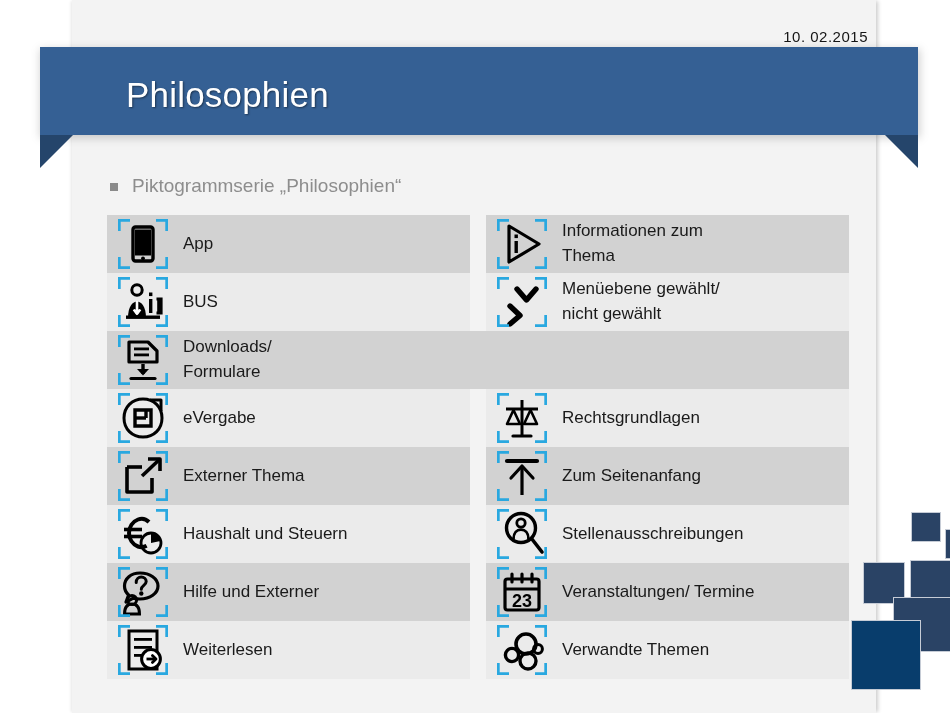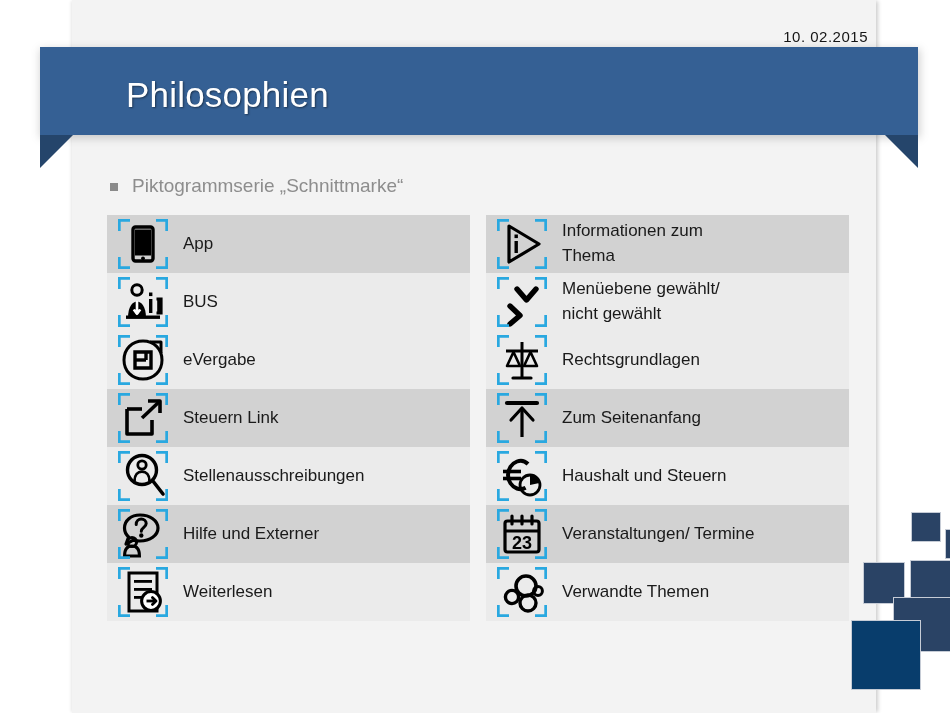--- a/index.html
+++ b/index.html
@@ -120,7 +120,7 @@
 
   <div class="bullet-row">
     <span class="bullet-mark"></span>
-    <span class="bullet-text">Piktogrammserie „Schnittmarke“</span>
+    <span class="bullet-text">Piktogrammserie „Philosophien“</span>
   </div>
 
   <div class="table" id="pictogram-table">

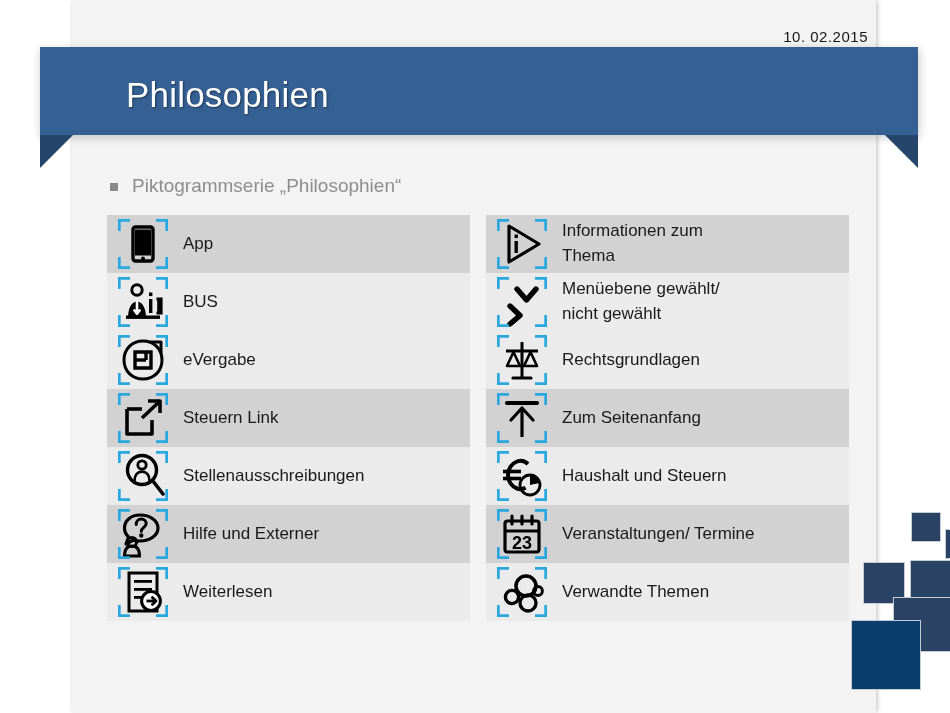--- a/index.html
+++ b/index.html
@@ -192,6 +192,24 @@
         </div>
       </div>
       <div class="trow">
+        <div class="cell dark">
+          <div class="icon-box">
+            <svg width="50" height="50" viewBox="0 0 50 50">
+    <path d="M11 7 L30 7 L39 16 L39 27 L11 27 Z" fill="none" stroke="#000" stroke-width="3.2" stroke-linejoin="round"></path>
+    <rect x="16" y="12.5" width="15" height="2.8" fill="#000"></rect>
+    <rect x="16" y="18.5" width="15" height="2.8" fill="#000"></rect>
+    <path d="M25 29 L25 39" stroke="#000" stroke-width="3.4"></path>
+    <path d="M19 34 L25 40.5 L31 34 Z" fill="#000"></path>
+    <path d="M13 43.5 L37 43.5" stroke="#000" stroke-width="3.2" stroke-linecap="round"></path>
+              <path d="M1 12 L1 1 L12 1" stroke="#29a8e0" stroke-width="3.4" fill="none"></path>
+              <path d="M38 1 L49 1 L49 12" stroke="#29a8e0" stroke-width="3.4" fill="none"></path>
+              <path d="M1 38 L1 49 L12 49" stroke="#29a8e0" stroke-width="3.4" fill="none"></path>
+              <path d="M38 49 L49 49 L49 38" stroke="#29a8e0" stroke-width="3.4" fill="none"></path>
+            </svg>
+          </div>
+          <div class="cell-label">Downloads/
+Formulare</div>
+        </div>
       </div>
       <div class="trow">
         <div class="cell light">

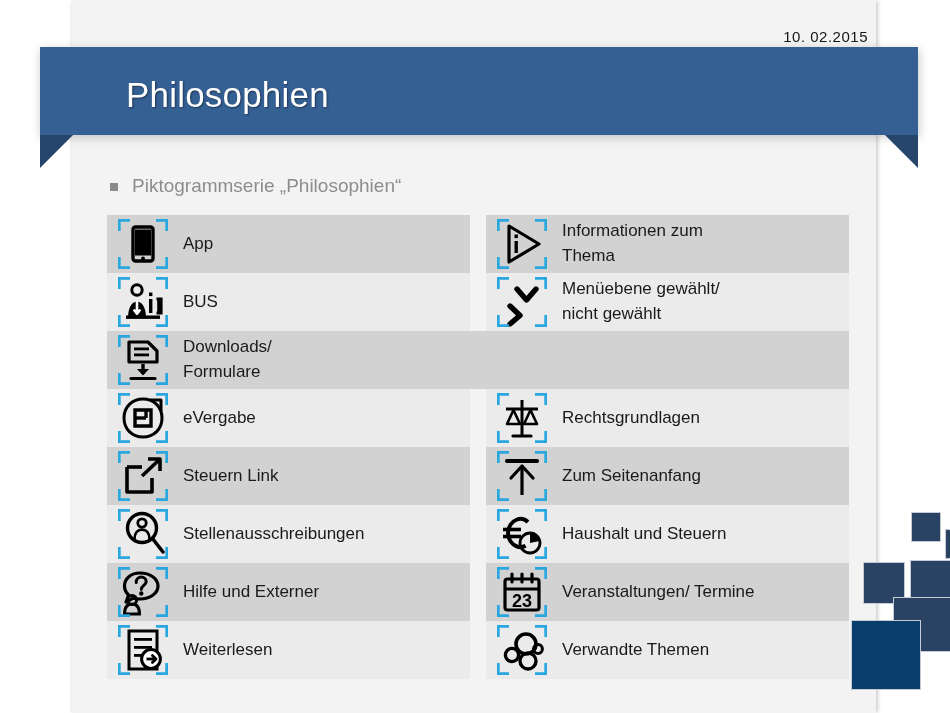--- a/index.html
+++ b/index.html
@@ -259,7 +259,7 @@
               <path d="M38 49 L49 49 L49 38" stroke="#29a8e0" stroke-width="3.4" fill="none"></path>
             </svg>
           </div>
-          <div class="cell-label">Steuern Link</div>
+          <div class="cell-label">Externer Thema</div>
         </div>
         <div class="cell dark">
           <div class="icon-box">

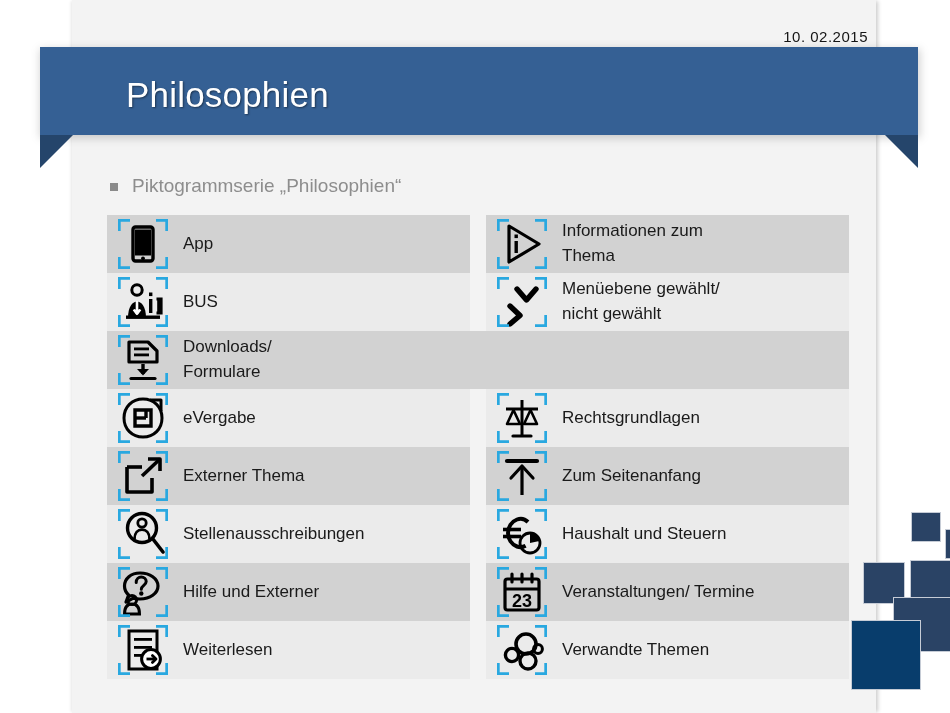--- a/index.html
+++ b/index.html
@@ -280,21 +280,6 @@
         <div class="cell light">
           <div class="icon-box">
             <svg width="50" height="50" viewBox="0 0 50 50">
-    <circle cx="24" cy="19" r="14.5" fill="none" stroke="#000" stroke-width="3.4"></circle>
-    <circle cx="24" cy="14" r="4.2" fill="none" stroke="#000" stroke-width="2.8"></circle>
-    <path d="M16.5 30 C16.5 23.5 20 20.6 24 20.6 C28 20.6 31.5 23.5 31.5 30" fill="none" stroke="#000" stroke-width="2.8"></path>
-    <path d="M34.5 29.5 L45 43" stroke="#000" stroke-width="3.6" stroke-linecap="round"></path>
-              <path d="M1 12 L1 1 L12 1" stroke="#29a8e0" stroke-width="3.4" fill="none"></path>
-              <path d="M38 1 L49 1 L49 12" stroke="#29a8e0" stroke-width="3.4" fill="none"></path>
-              <path d="M1 38 L1 49 L12 49" stroke="#29a8e0" stroke-width="3.4" fill="none"></path>
-              <path d="M38 49 L49 49 L49 38" stroke="#29a8e0" stroke-width="3.4" fill="none"></path>
-            </svg>
-          </div>
-          <div class="cell-label">Stellenausschreibungen</div>
-        </div>
-        <div class="cell light">
-          <div class="icon-box">
-            <svg width="50" height="50" viewBox="0 0 50 50">
     <path d="M31 13 C28 10 24 9 20 10.5 C14.5 12.5 11 18 11 24 C11 30 14.5 35.5 20 37.5 C23 38.6 26 38.2 28.6 36.8" fill="none" stroke="#000" stroke-width="4"></path>
     <path d="M6 20.5 L24 20.5" stroke="#000" stroke-width="3.6"></path>
     <path d="M6 27.5 L24 27.5" stroke="#000" stroke-width="3.6"></path>
@@ -307,6 +292,21 @@
             </svg>
           </div>
           <div class="cell-label">Haushalt und Steuern</div>
+        </div>
+        <div class="cell light">
+          <div class="icon-box">
+            <svg width="50" height="50" viewBox="0 0 50 50">
+    <circle cx="24" cy="19" r="14.5" fill="none" stroke="#000" stroke-width="3.4"></circle>
+    <circle cx="24" cy="14" r="4.2" fill="none" stroke="#000" stroke-width="2.8"></circle>
+    <path d="M16.5 30 C16.5 23.5 20 20.6 24 20.6 C28 20.6 31.5 23.5 31.5 30" fill="none" stroke="#000" stroke-width="2.8"></path>
+    <path d="M34.5 29.5 L45 43" stroke="#000" stroke-width="3.6" stroke-linecap="round"></path>
+              <path d="M1 12 L1 1 L12 1" stroke="#29a8e0" stroke-width="3.4" fill="none"></path>
+              <path d="M38 1 L49 1 L49 12" stroke="#29a8e0" stroke-width="3.4" fill="none"></path>
+              <path d="M1 38 L1 49 L12 49" stroke="#29a8e0" stroke-width="3.4" fill="none"></path>
+              <path d="M38 49 L49 49 L49 38" stroke="#29a8e0" stroke-width="3.4" fill="none"></path>
+            </svg>
+          </div>
+          <div class="cell-label">Stellenausschreibungen</div>
         </div>
       </div>
       <div class="trow">

